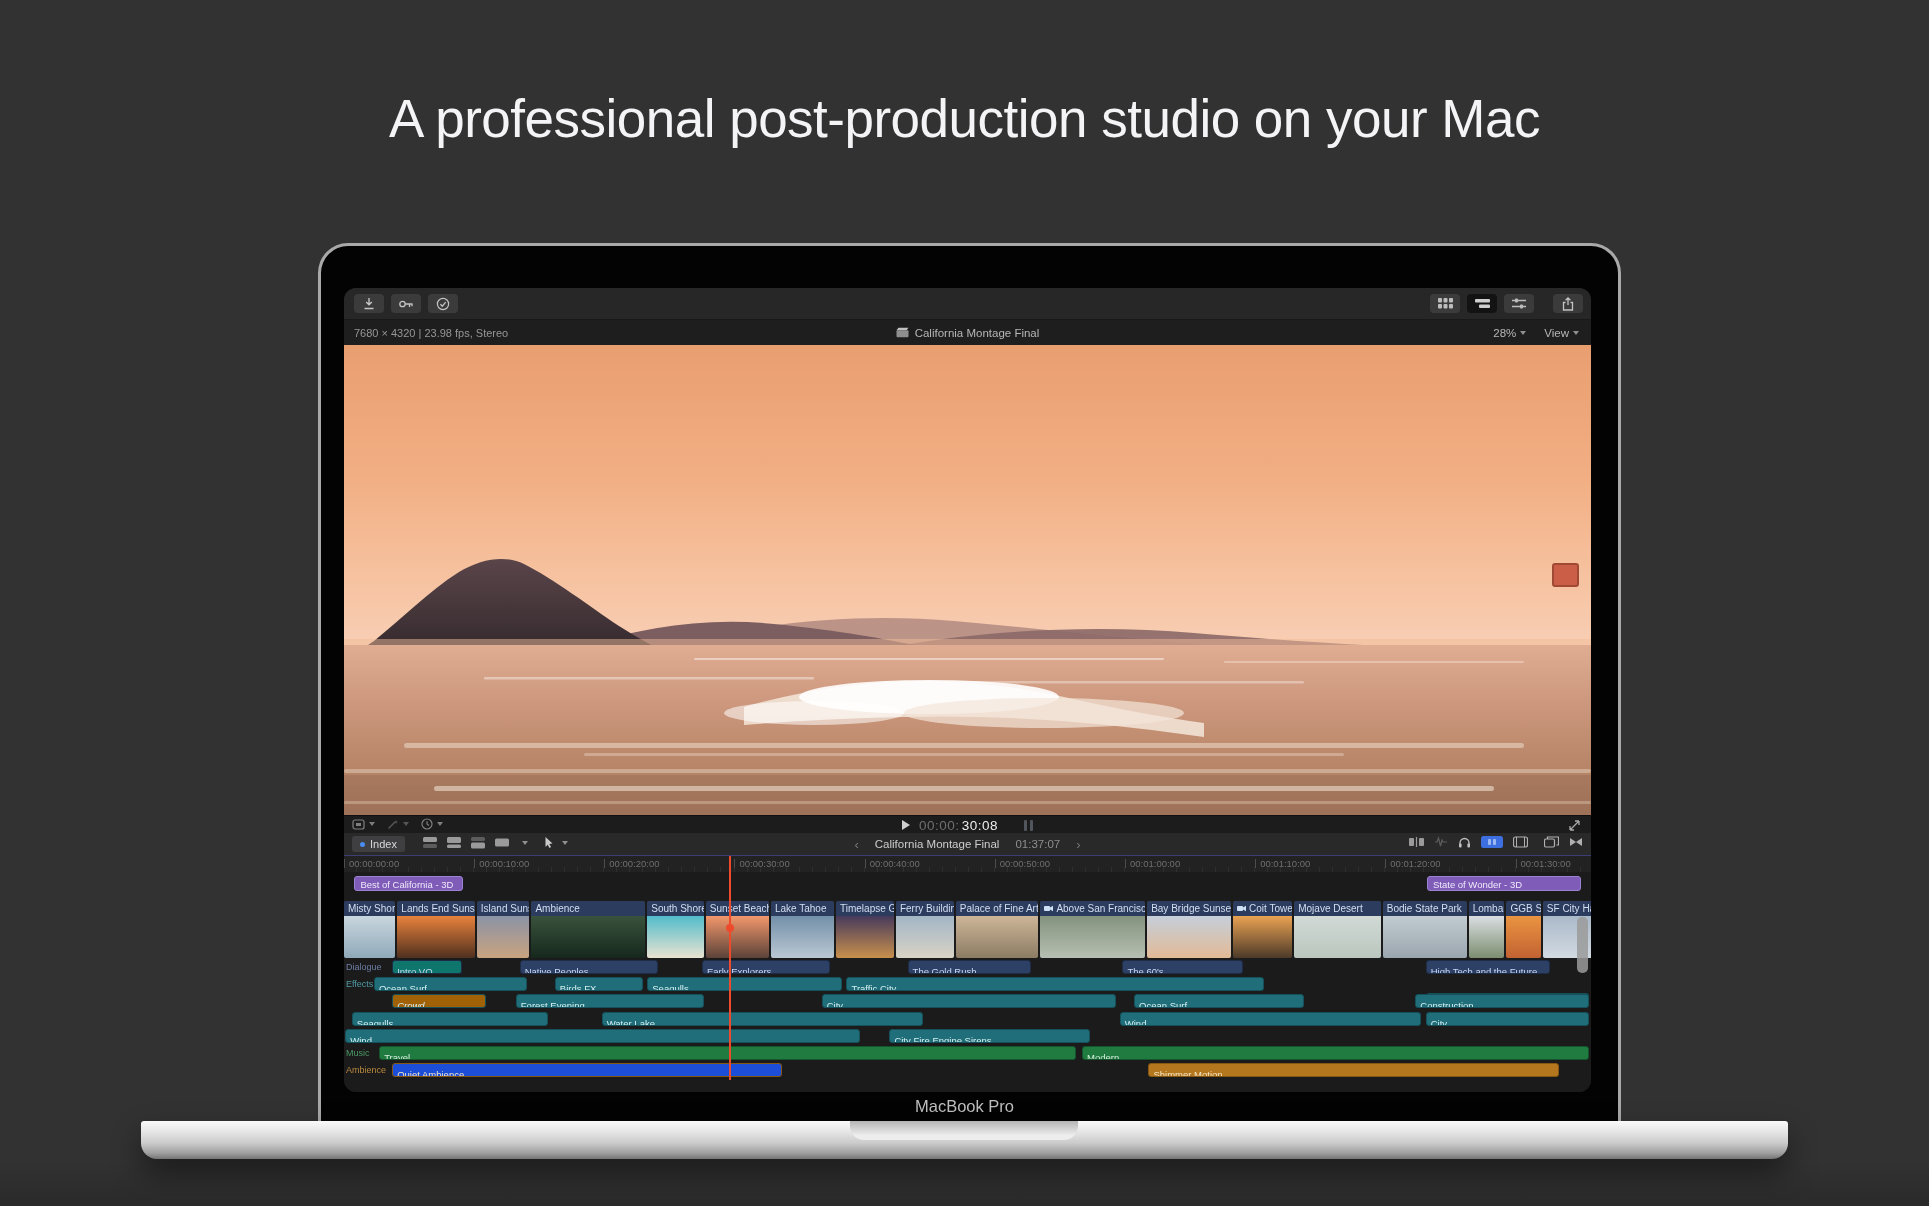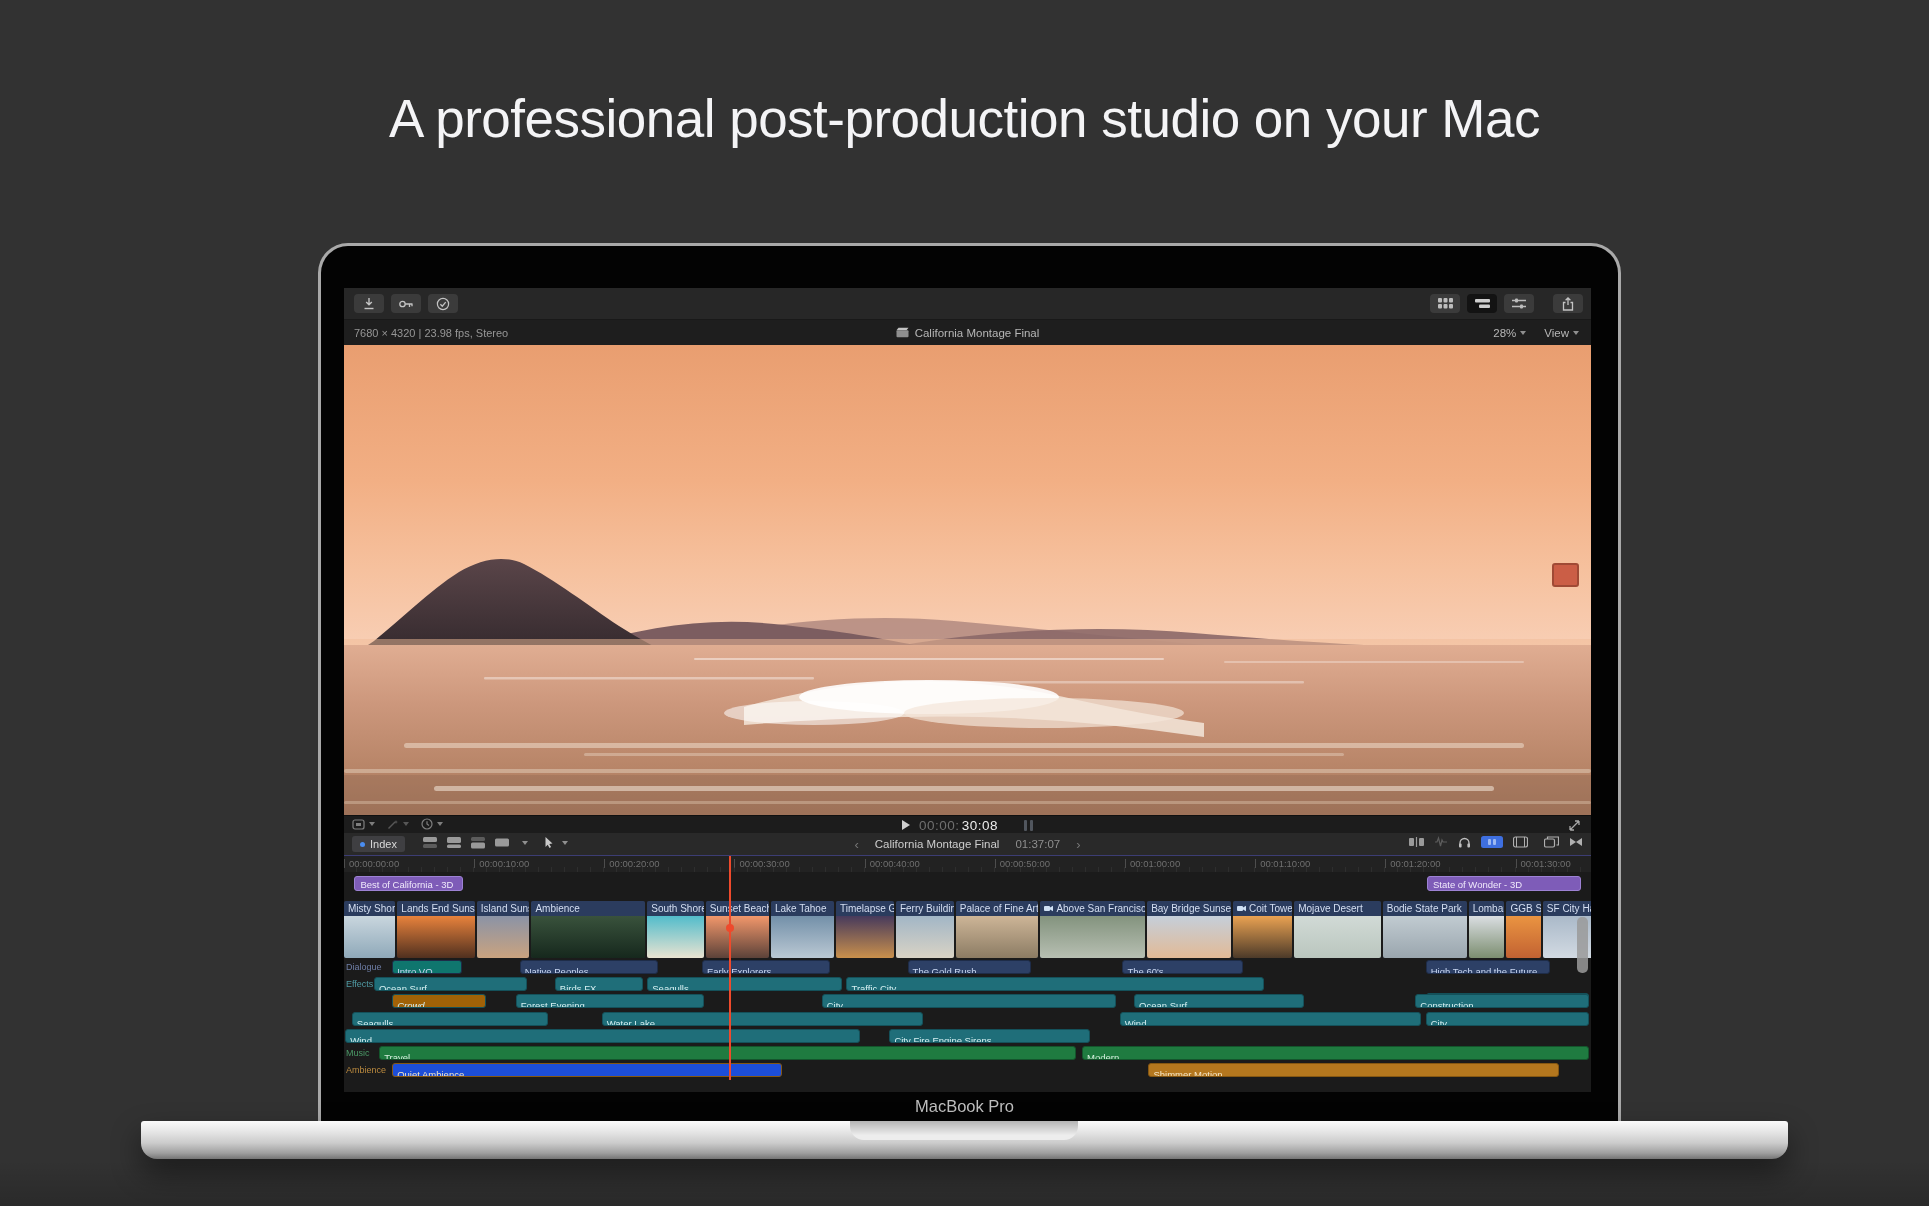--- a/index.html
+++ b/index.html
@@ -23,7 +23,7 @@
               background:linear-gradient(180deg,#b4b4b4,#ededed 75%);border-radius:0 0 14px 14px;}
 
   
-  .screen-content{position:absolute;left:344px;top:288px;width:1247px;height:804px;background:#1b1b1b;overflow:hidden;}
+  .screen-content{position:absolute;left:344px;top:288px;width:1247px;height:804px;background:#1b1b1b;overflow:hidden;border-radius:12px;}
 
   .fcp-toolbar{position:absolute;left:0;top:0;width:100%;height:32px;background:#272727;border-bottom:1px solid #191919;}
   .tgroup{position:absolute;top:6px;display:flex;gap:7px;align-items:center;}

